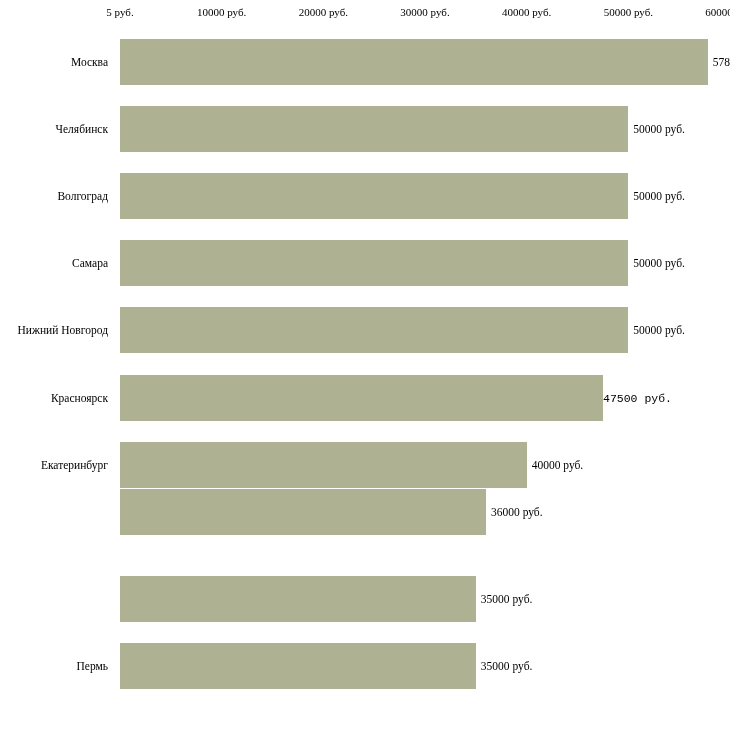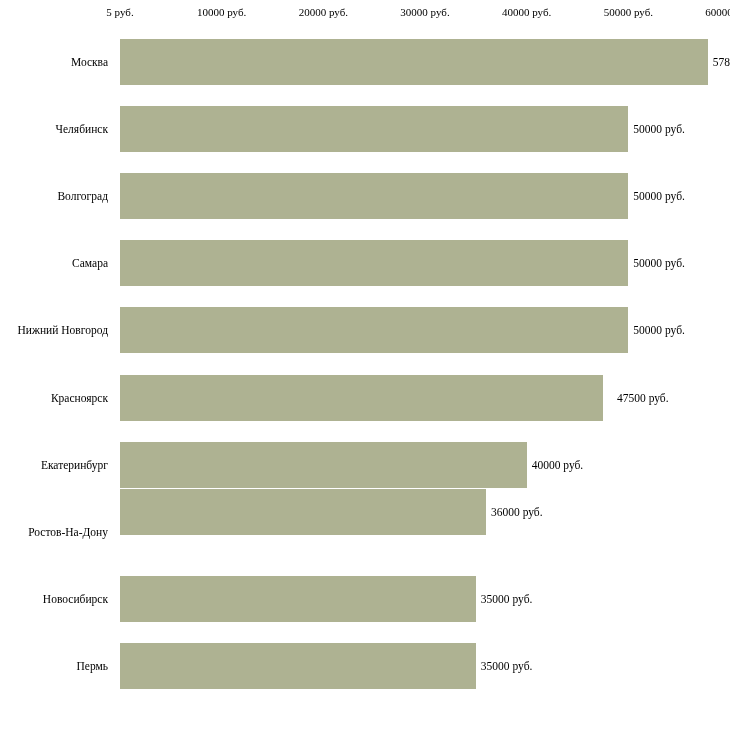--- a/index.html
+++ b/index.html
@@ -158,7 +158,7 @@
       </div>
       <div class="bar-row" style="top: 346.6px; height: 46px;">
         <div class="bar" style="width: 482.917px; background: rgb(174, 178, 146);"></div>
-        <div class="bar-value" style="left: 492px;">47500 руб.</div>
+        <div class="bar-value" style="left: 478px; font-family: Liberation Mono, monospace;">47500 руб.</div>
       </div>
       <div class="bar-row" style="top: 413.8px; height: 46px;">
         <div class="bar" style="width: 406.667px; background: rgb(174, 178, 146);"></div>

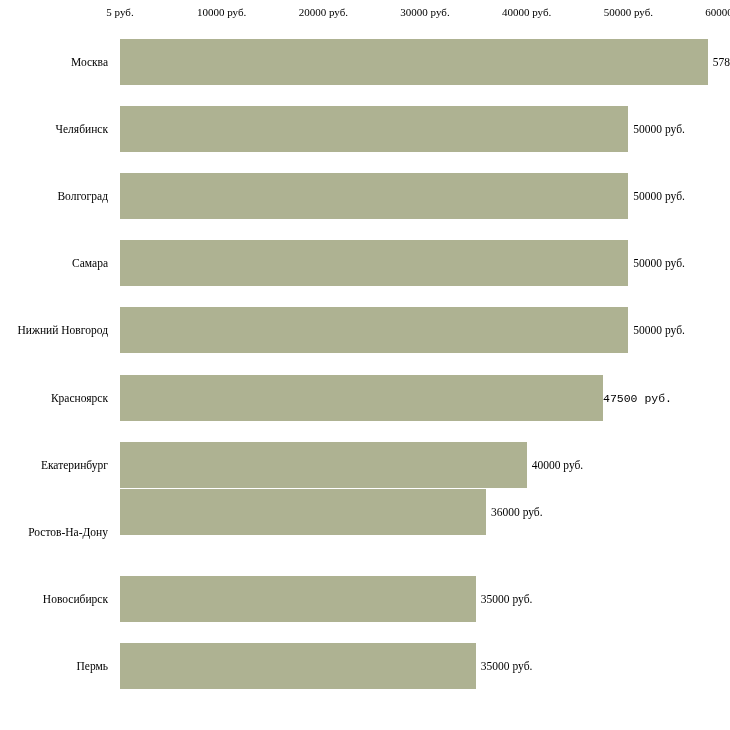--- a/index.html
+++ b/index.html
@@ -124,9 +124,6 @@
       <div class="cat-cell" style="top: 413.8px; height: 46px;">
         <div class="cat-label">Екатеринбург</div>
       </div>
-      <div class="cat-cell" style="top: 481px; height: 46px;">
-        <div class="cat-label">Ростов-На-Дону</div>
-      </div>
       <div class="cat-cell" style="top: 548.2px; height: 46px;">
         <div class="cat-label">Новосибирск</div>
       </div>

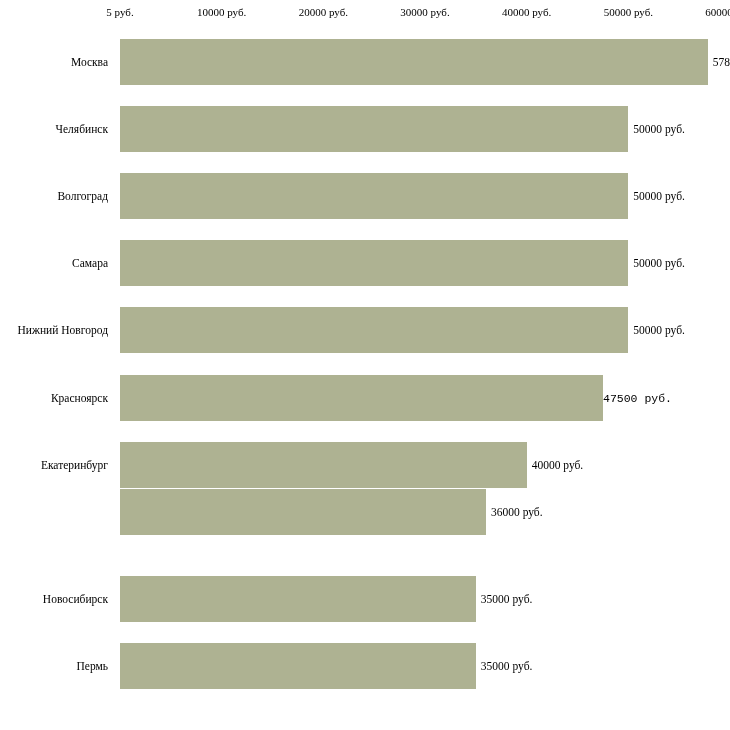--- a/index.html
+++ b/index.html
@@ -124,9 +124,6 @@
       <div class="cat-cell" style="top: 413.8px; height: 46px;">
         <div class="cat-label">Екатеринбург</div>
       </div>
-      <div class="cat-cell" style="top: 548.2px; height: 46px;">
-        <div class="cat-label">Новосибирск</div>
-      </div>
       <div class="cat-cell" style="top: 615.4px; height: 46px;">
         <div class="cat-label">Пермь</div>
       </div>

